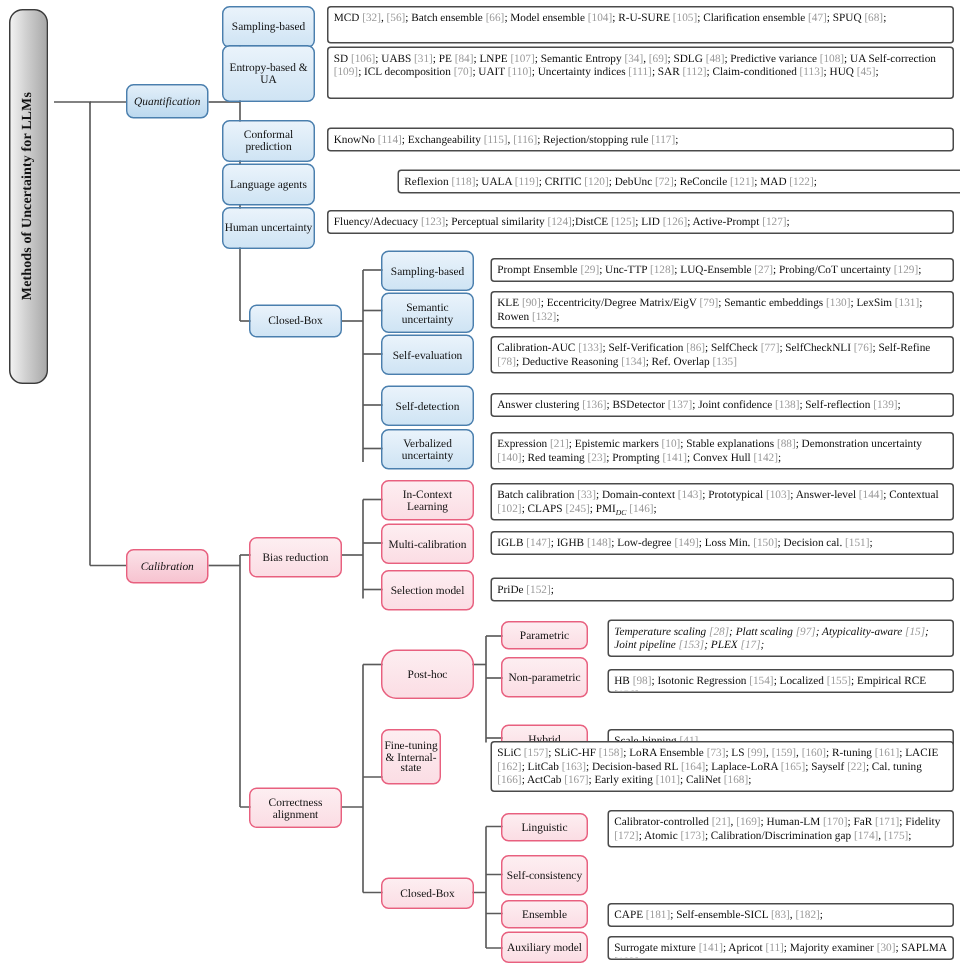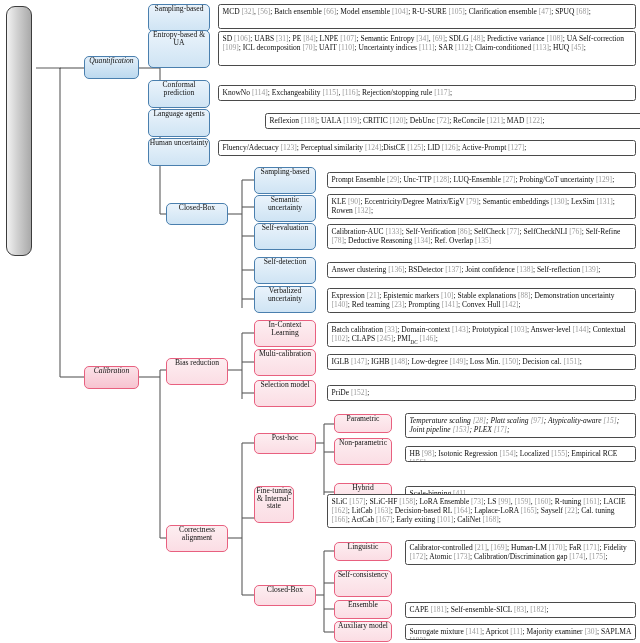--- a/index.html
+++ b/index.html
@@ -13,7 +13,7 @@
 
   .node{
     position:absolute;box-sizing:border-box;
-    display:flex;justify-content:center;
+    display:flex;align-items:center;justify-content:center;
     text-align:center;line-height:1.02;
     border-radius:5px;
     overflow:hidden;

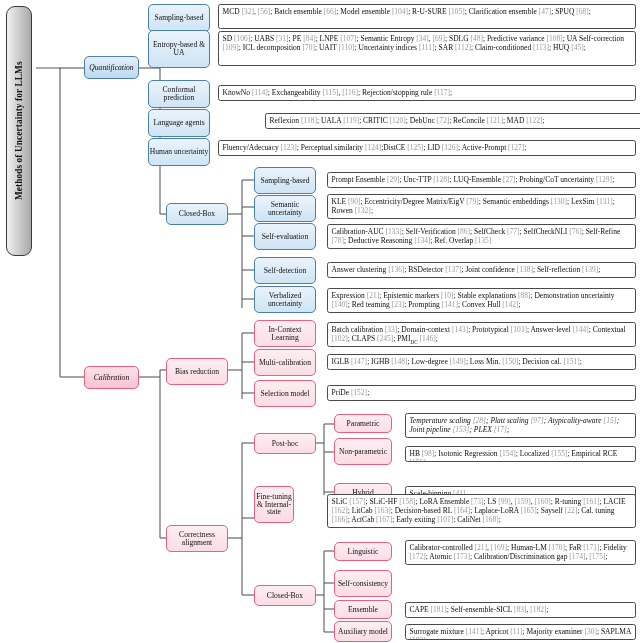--- a/index.html
+++ b/index.html
@@ -201,7 +201,7 @@
     <span class="n-lab">Selection model</span>
   </div>
 
-  <div class="node pink" style="left:254px;top:433px;width:62px;height:21px;font-size:7.6px;">
+  <div class="node pink" style="left:254px;top:433px;width:62px;height:33px;font-size:7.6px;border-radius:10px;">
     <span class="n-lab">Post-hoc</span>
   </div>
   <div class="node pink" style="left:254px;top:486px;width:40px;height:37px;font-size:7.6px;">

